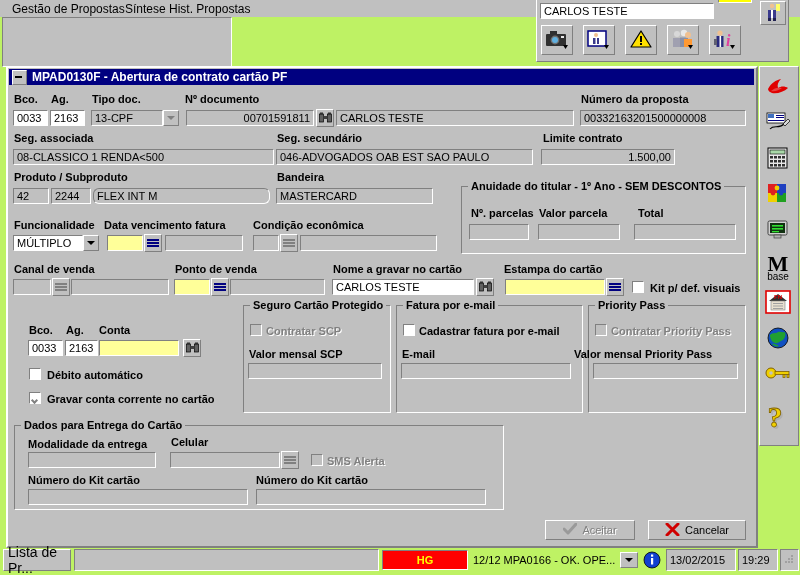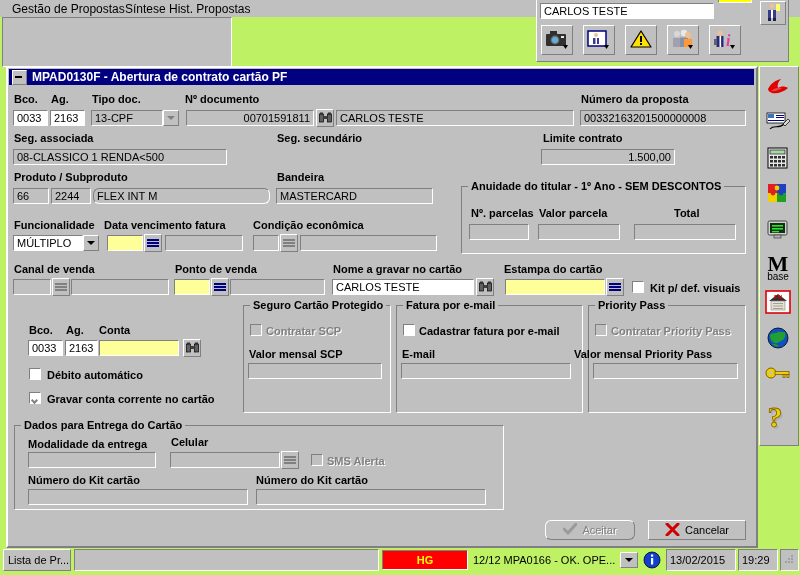--- a/index.html
+++ b/index.html
@@ -227,7 +227,7 @@
   <div class="lbl" style="left:277px;top:132px;">Seg. secundário</div>
   <div class="lbl" style="left:543px;top:132px;">Limite contrato</div>
 
-  <div class="fld" style="left:13px;top:149px;width:214px;height:16px;">08-CLASSICO 1 RENDA&lt;500</div>
+  <div class="fld" style="left:13px;top:149px;width:261px;height:16px;">08-CLASSICO 1 RENDA&lt;500</div>
   <div class="fld right" style="left:541px;top:149px;width:134px;height:16px;">1.500,00</div>
 
   <div class="lbl" style="left:14px;top:171px;">Produto / Subproduto</div>

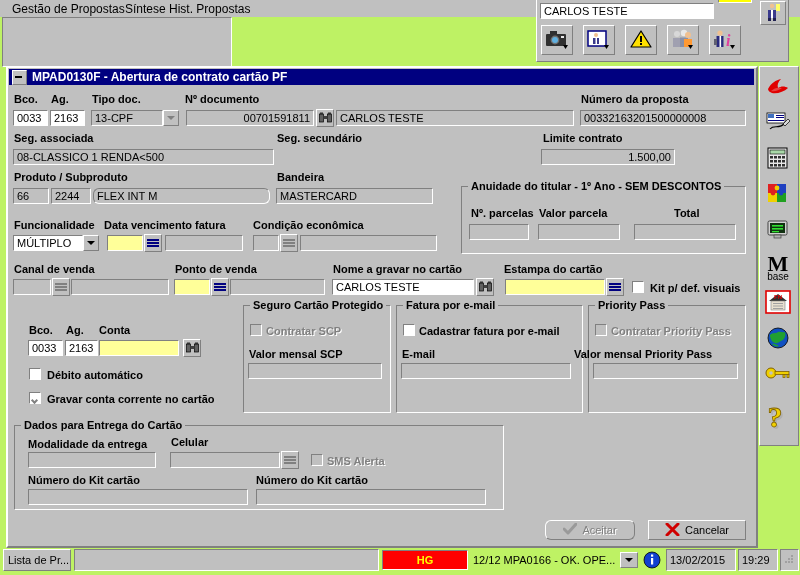--- a/index.html
+++ b/index.html
@@ -228,6 +228,7 @@
   <div class="lbl" style="left:543px;top:132px;">Limite contrato</div>
 
   <div class="fld" style="left:13px;top:149px;width:261px;height:16px;">08-CLASSICO 1 RENDA&lt;500</div>
+  <div class="fld" style="left:276px;top:149px;width:257px;height:16px;">046-ADVOGADOS OAB EST SAO PAULO</div>
   <div class="fld right" style="left:541px;top:149px;width:134px;height:16px;">1.500,00</div>
 
   <div class="lbl" style="left:14px;top:171px;">Produto / Subproduto</div>

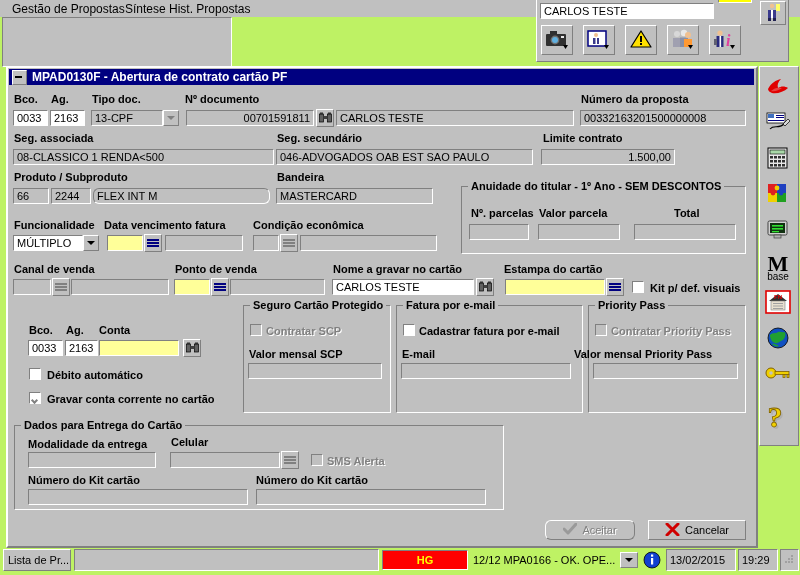--- a/index.html
+++ b/index.html
@@ -234,7 +234,7 @@
   <div class="lbl" style="left:14px;top:171px;">Produto / Subproduto</div>
   <div class="lbl" style="left:277px;top:171px;">Bandeira</div>
 
-  <div class="fld" style="left:13px;top:188px;width:36px;height:16px;">66</div>
+  <div class="fld" style="left:13px;top:188px;width:36px;height:16px;">42</div>
   <div class="fld" style="left:51px;top:188px;width:40px;height:16px;">2244</div>
   <div class="fld" style="left:93px;top:188px;width:177px;height:16px;border-radius:6px;">FLEX INT M</div>
   <div class="fld" style="left:276px;top:188px;width:157px;height:16px;">MASTERCARD</div>

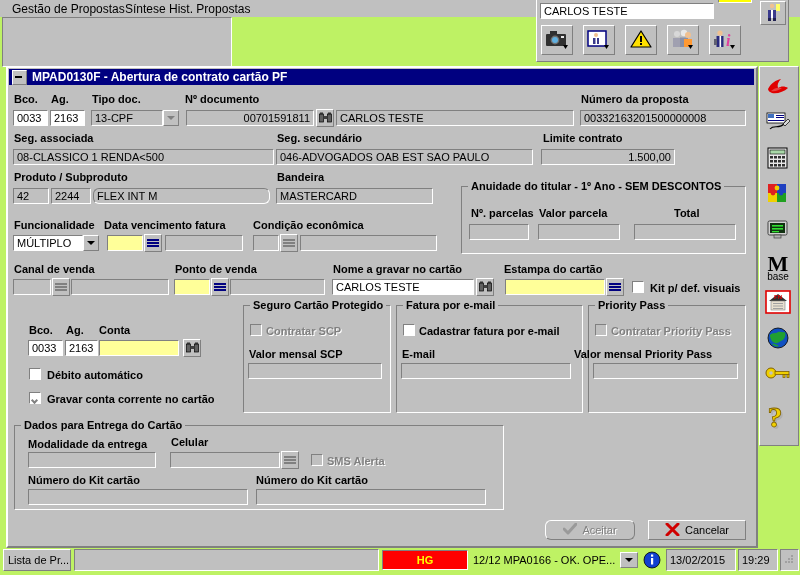--- a/index.html
+++ b/index.html
@@ -244,7 +244,7 @@
   </div>
   <div class="lbl" style="left:471px;top:207px;">Nº. parcelas</div>
   <div class="lbl" style="left:539px;top:207px;">Valor parcela</div>
-  <div class="lbl" style="left:638px;top:207px;margin-left:36px;">Total</div>
+  <div class="lbl" style="left:638px;top:207px;">Total</div>
   <div class="fld" style="left:469px;top:224px;width:60px;height:16px;"></div>
   <div class="fld" style="left:538px;top:224px;width:82px;height:16px;"></div>
   <div class="fld" style="left:634px;top:224px;width:102px;height:16px;"></div>

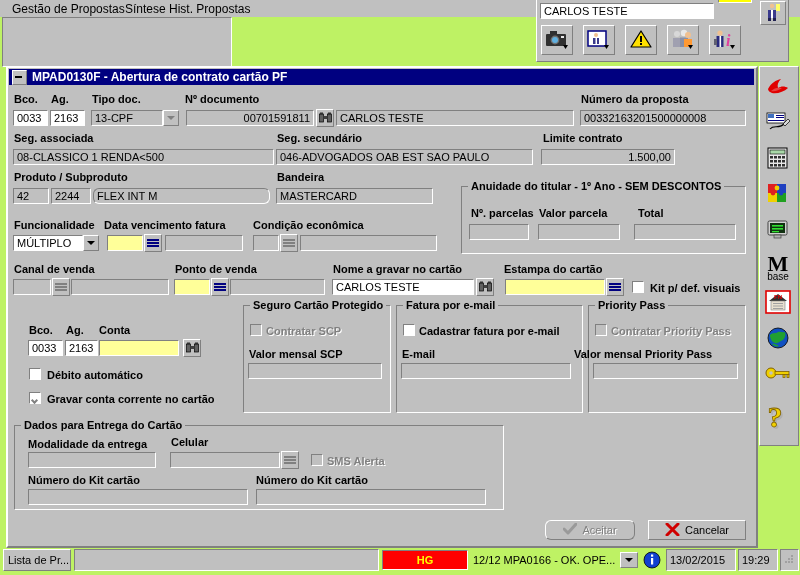--- a/index.html
+++ b/index.html
@@ -379,7 +379,7 @@
   <div class="fld" style="left:28px;top:489px;width:220px;height:16px;"></div>
   <div class="fld" style="left:256px;top:489px;width:230px;height:16px;"></div>
 
-  <div class="pbtn dis" style="left:545px;top:520px;width:90px;height:20px;border-radius:6px;">
+  <div class="pbtn dis" style="left:545px;top:520px;width:90px;height:20px;">
     <span>
       <svg width="14" height="12" viewBox="0 0 14 12">
         <path d="M1 6 L5 10 L13 1" stroke="#9a9a9a" stroke-width="3" fill="none" stroke-linecap="round" stroke-linejoin="round"></path>

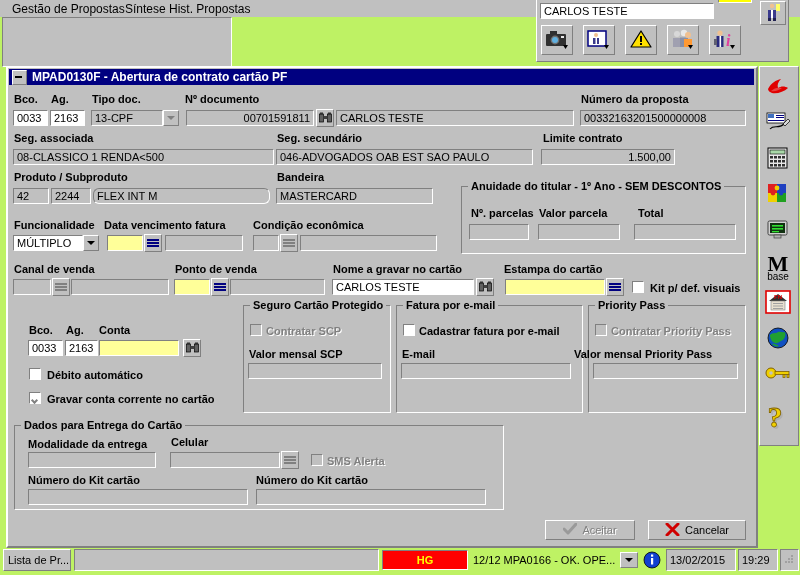--- a/index.html
+++ b/index.html
@@ -98,7 +98,7 @@
       border:1px solid;border-color:#808080 #ffffff #ffffff #808080;}
   .taskbtn{position:absolute;box-sizing:border-box;background:#c0c0c0;
       border:1px solid;border-color:#ffffff #808080 #808080 #ffffff;
-      display:flex;align-items:center;padding-left:4px;font-size:11px;}
+      display:flex;align-items:center;padding-left:4px;font-size:14px;}
 </style>
 </head>
 <body>

